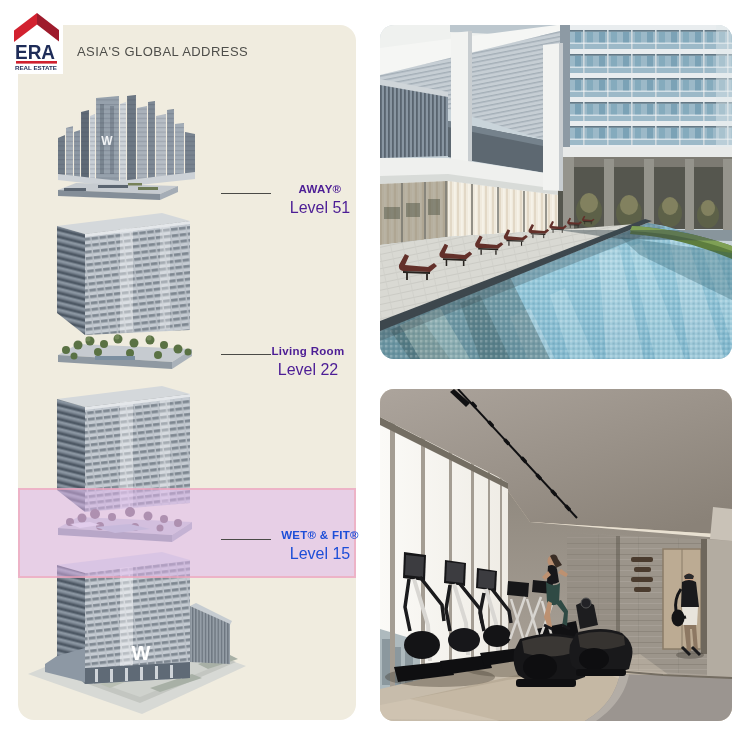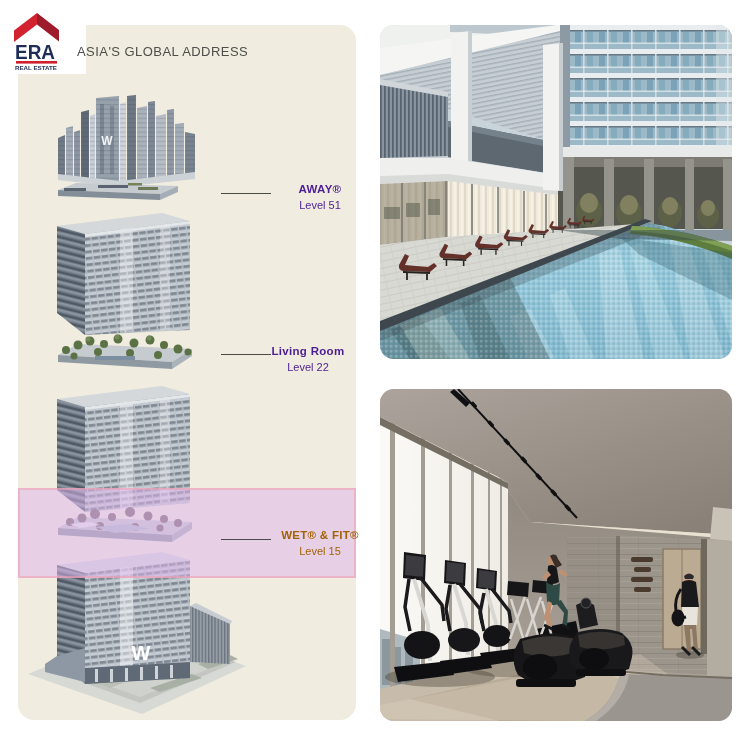--- a/index.html
+++ b/index.html
@@ -7,7 +7,7 @@
        font-family:"Liberation Sans", sans-serif;}
   .panel{position:absolute;left:18px;top:25px;width:338px;height:695px;
          background:#f0ecdf;border-radius:16px;}
-  .logo{position:absolute;left:0;top:0;width:86px;height:74px;background:#ffffff;}
+  .logo{position:absolute;left:0;top:0;width:63px;height:74px;background:#ffffff;}
   .tag{position:absolute;left:77px;top:44px;font-size:13px;letter-spacing:0.45px;
        color:#4e4e4a;font-weight:400;}
   .lbl{position:absolute;text-align:center;color:#4c1d95;line-height:1.18;}

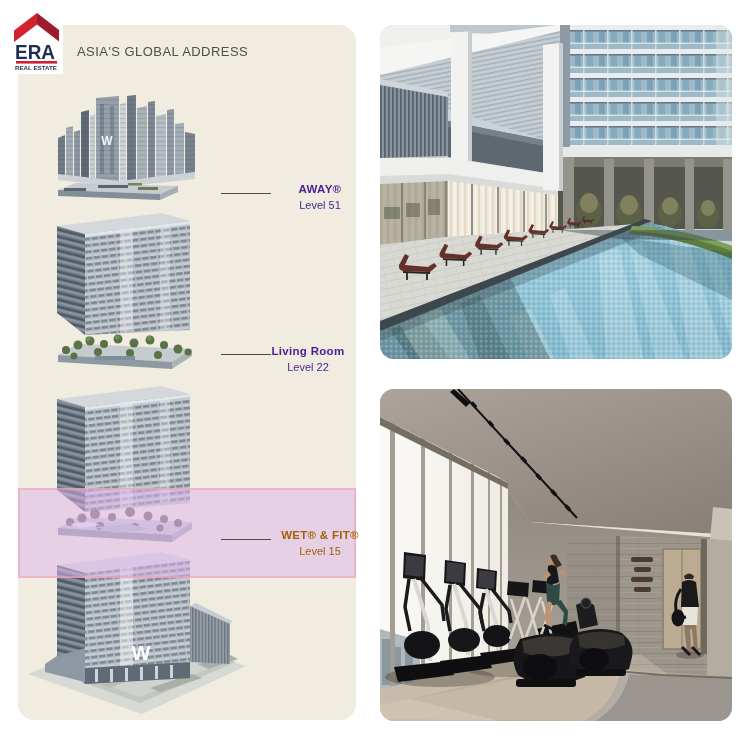--- a/index.html
+++ b/index.html
@@ -12,7 +12,7 @@
        color:#4e4e4a;font-weight:400;}
   .lbl{position:absolute;text-align:center;color:#4c1d95;line-height:1.18;}
   .lbl b{font-size:11.5px;font-weight:700;letter-spacing:.3px;}
-  .lbl span{font-size:11px;font-weight:400;display:block;margin-top:1px;}
+  .lbl span{font-size:16px;font-weight:400;display:block;margin-top:1px;}
   .line{position:absolute;height:1px;background:#4a4a46;width:50px;left:221px;}
   .band{position:absolute;left:18px;top:488px;width:338px;height:90px;
         background:rgba(223,180,235,0.52);border:2px solid rgba(242,160,178,0.60);

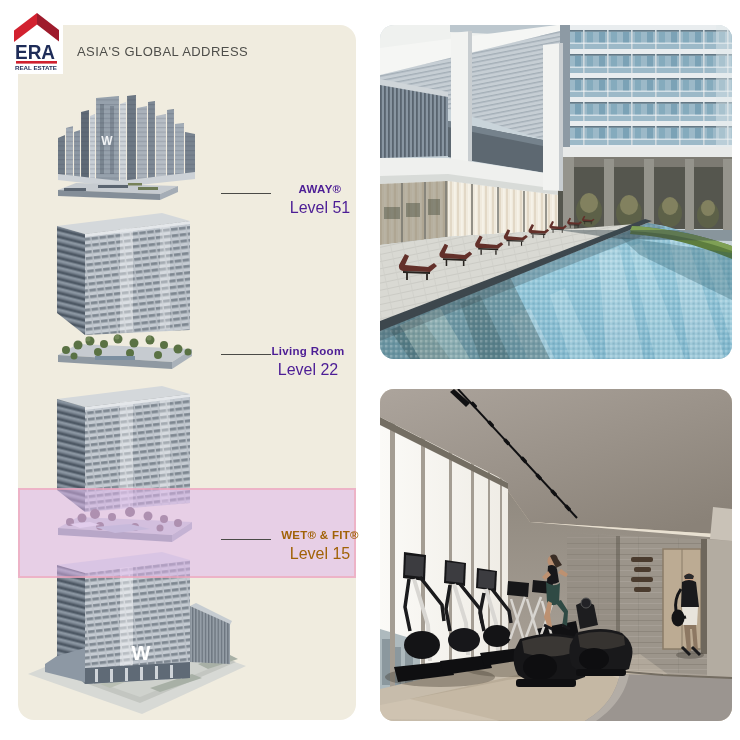--- a/index.html
+++ b/index.html
@@ -207,7 +207,7 @@
   <div class="line" style="top:354px;"></div>
   <div class="lbl" style="left:258px;top:341px;width:100px;"><b>Living Room</b><span>Level 22</span></div>
   <div class="line" style="top:539px;"></div>
-  <div class="lbl" style="left:270px;top:525px;width:100px;color:#a16207;"><b>WET® &amp; FIT®</b><span>Level 15</span></div>
+  <div class="lbl" style="left:270px;top:525px;width:100px;color:#1d4ed8;"><b>WET® &amp; FIT®</b><span>Level 15</span></div>
 
   <div class="ph" id="ph1">
     <svg width="352" height="334" viewBox="0 0 352 334">

